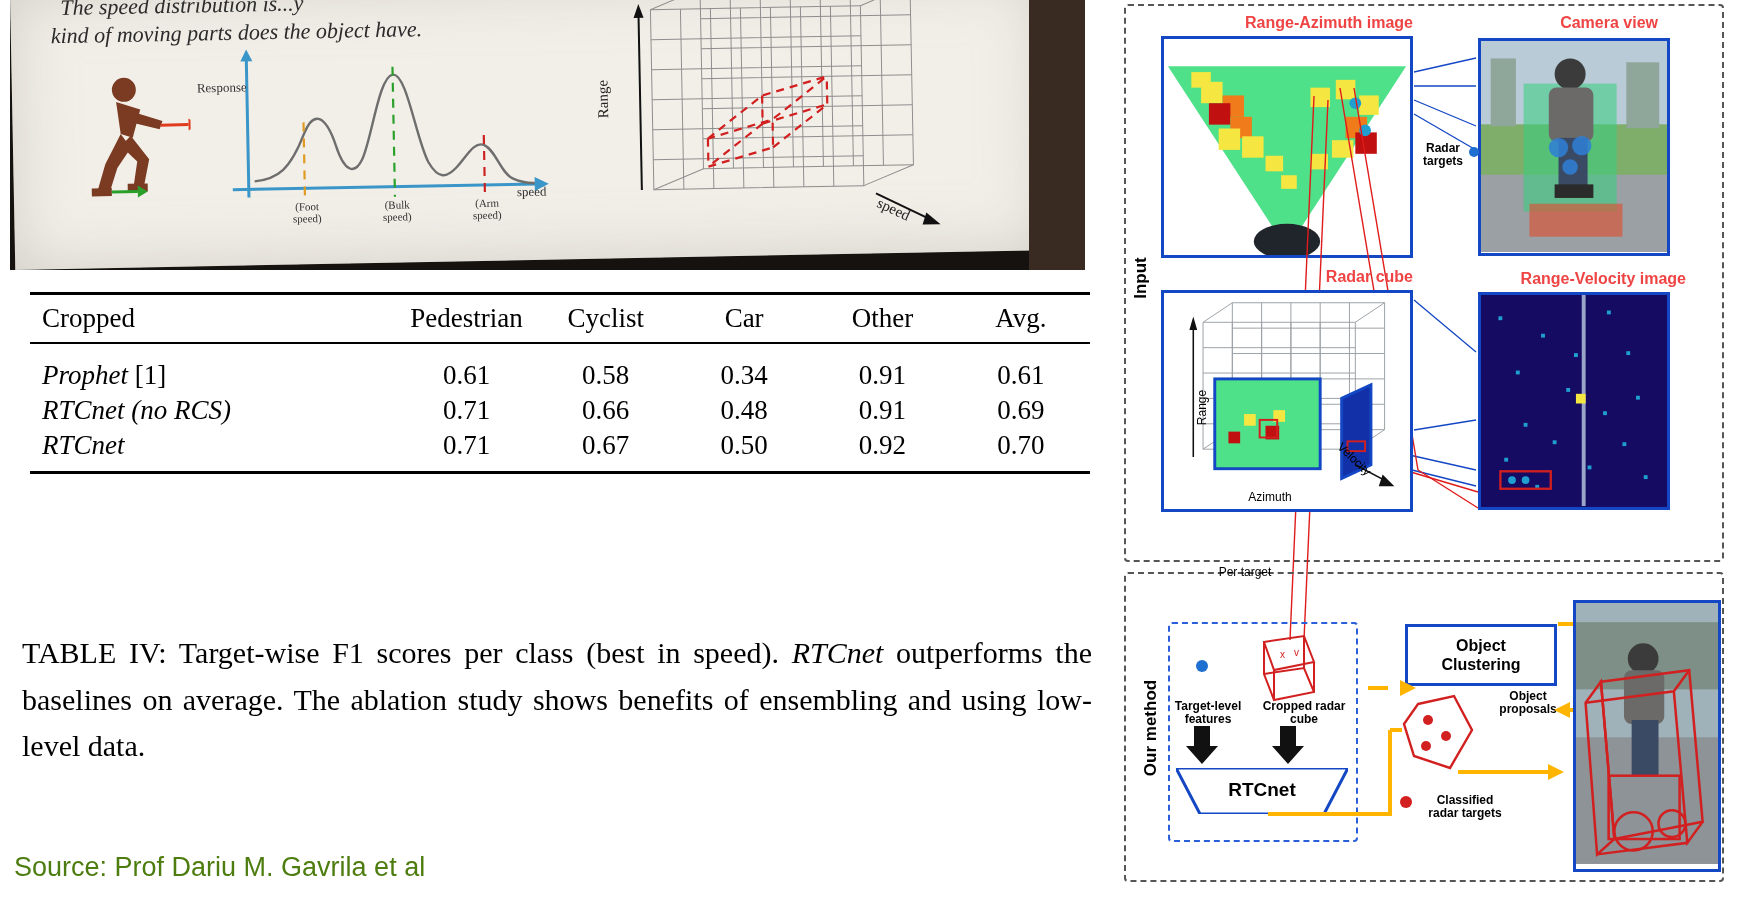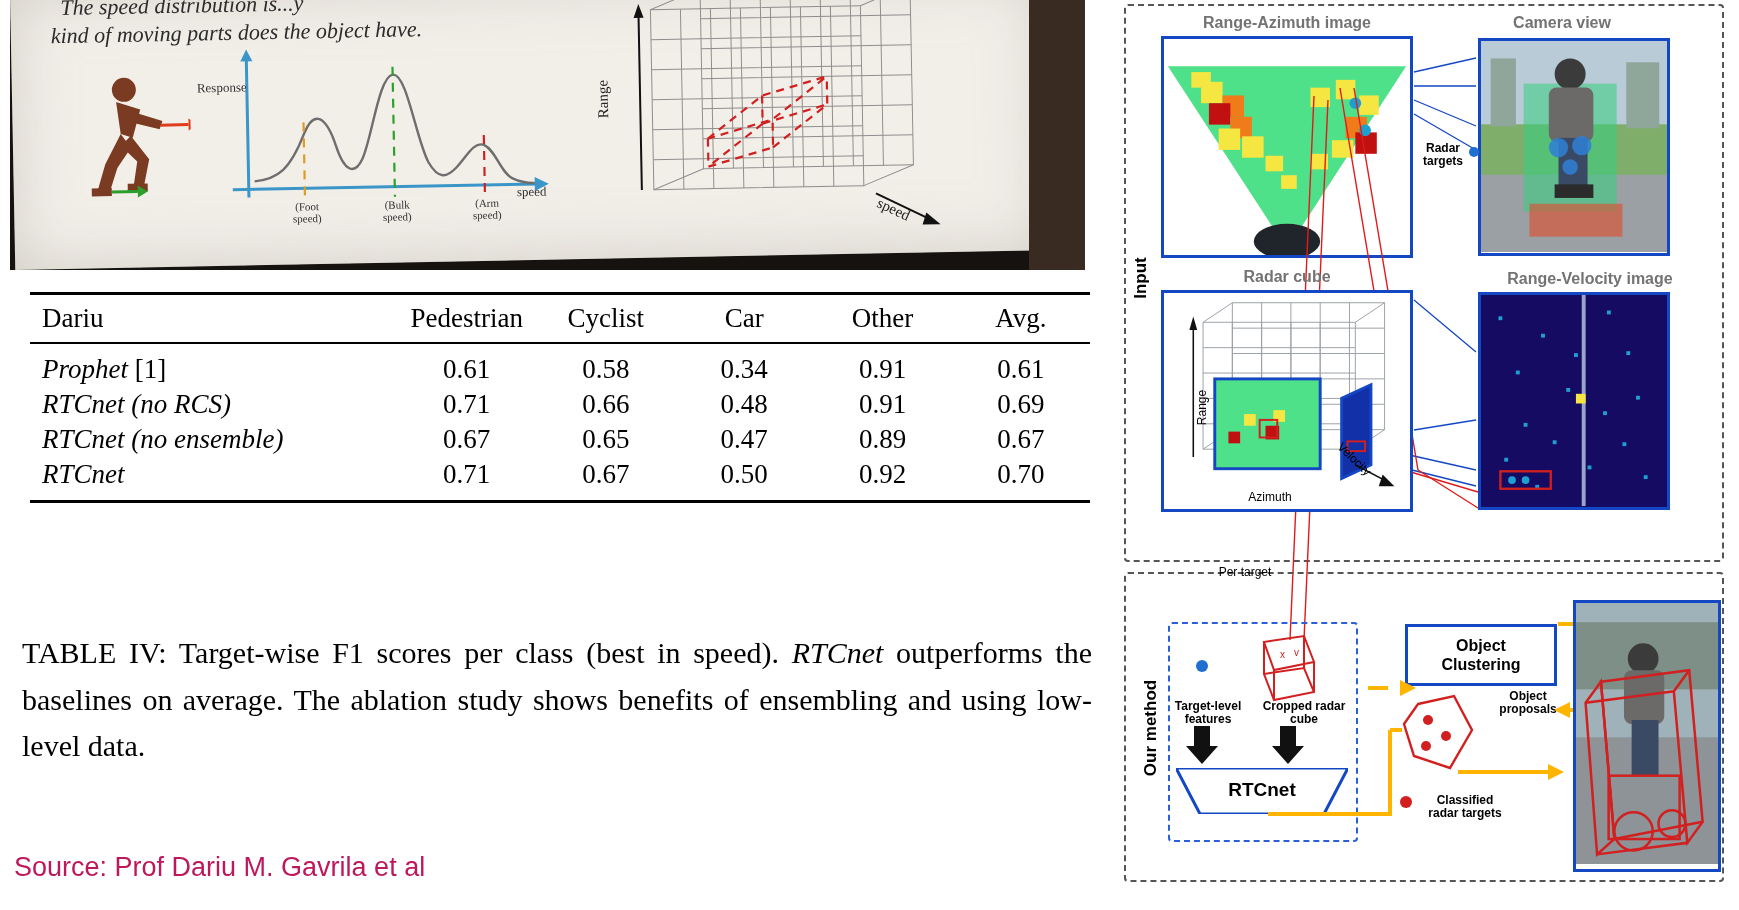--- a/index.html
+++ b/index.html
@@ -220,8 +220,8 @@
     font-family: "Liberation Sans", sans-serif;
     font-weight: bold;
     font-size: 16px;
-    color: #737373;
-    text-align: center;
+    color: #ef4444;
+    text-align: right;
     white-space: nowrap;
   }
   .sub-lbl {

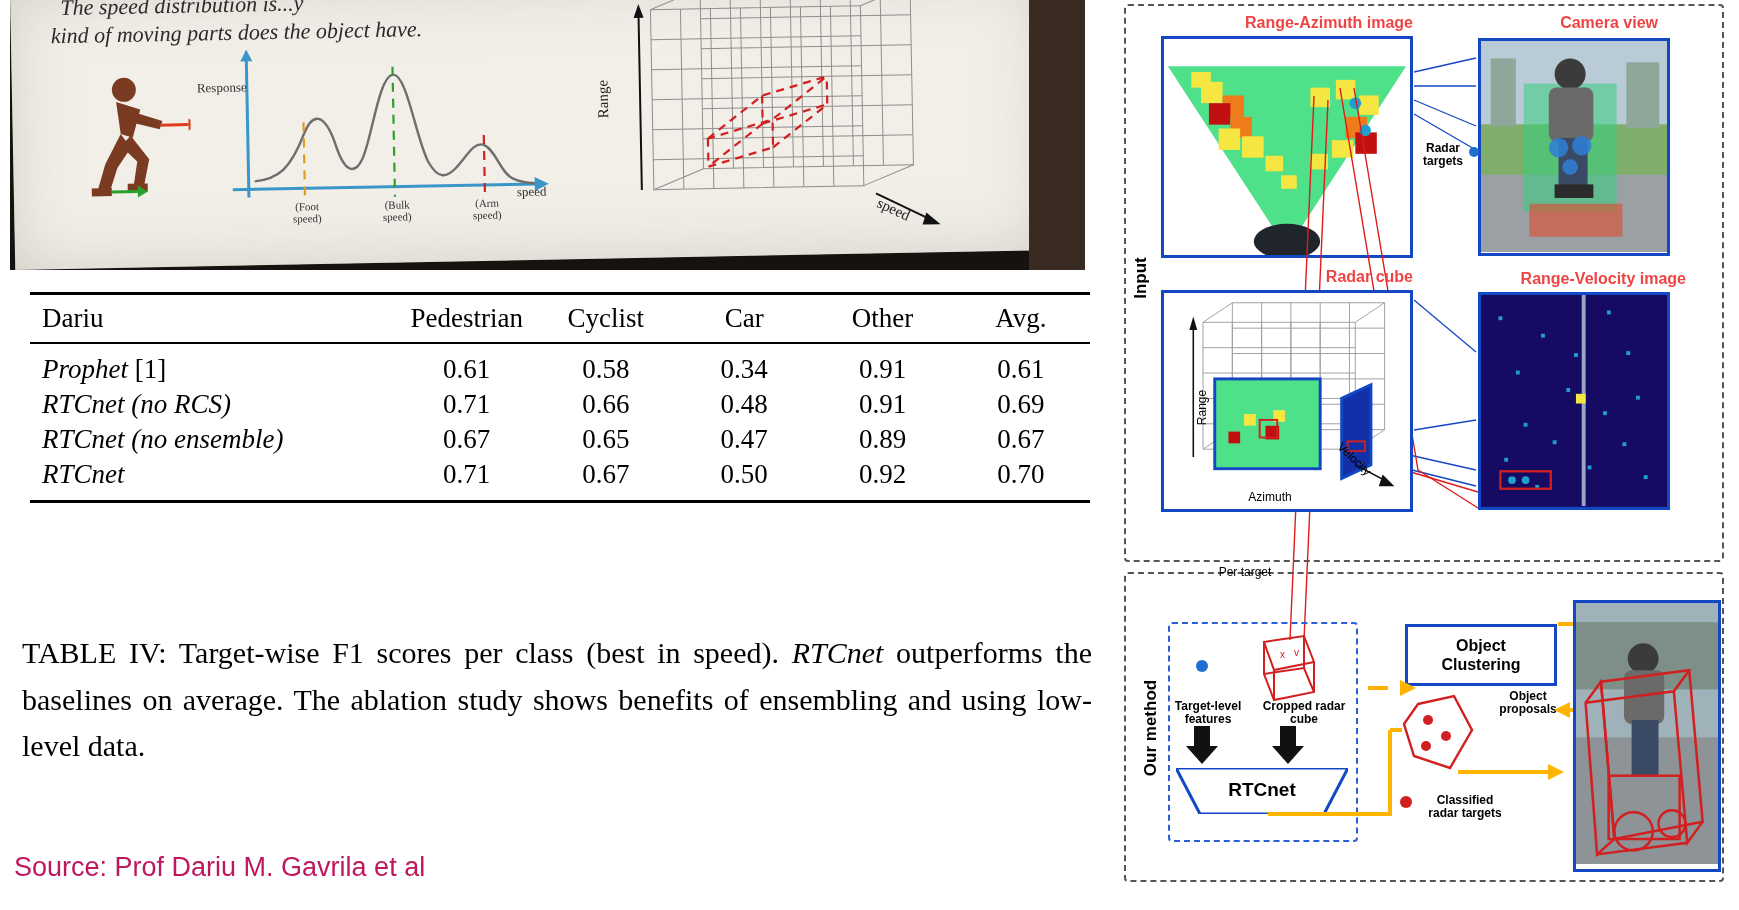--- a/index.html
+++ b/index.html
@@ -393,7 +393,7 @@
     <table class="f1">
       <thead>
         <tr>
-          <th class="method-col">Dariu</th>
+          <th class="method-col">Cropped</th>
           <th class="num">Pedestrian</th>
           <th class="num">Cyclist</th>
           <th class="num">Car</th>

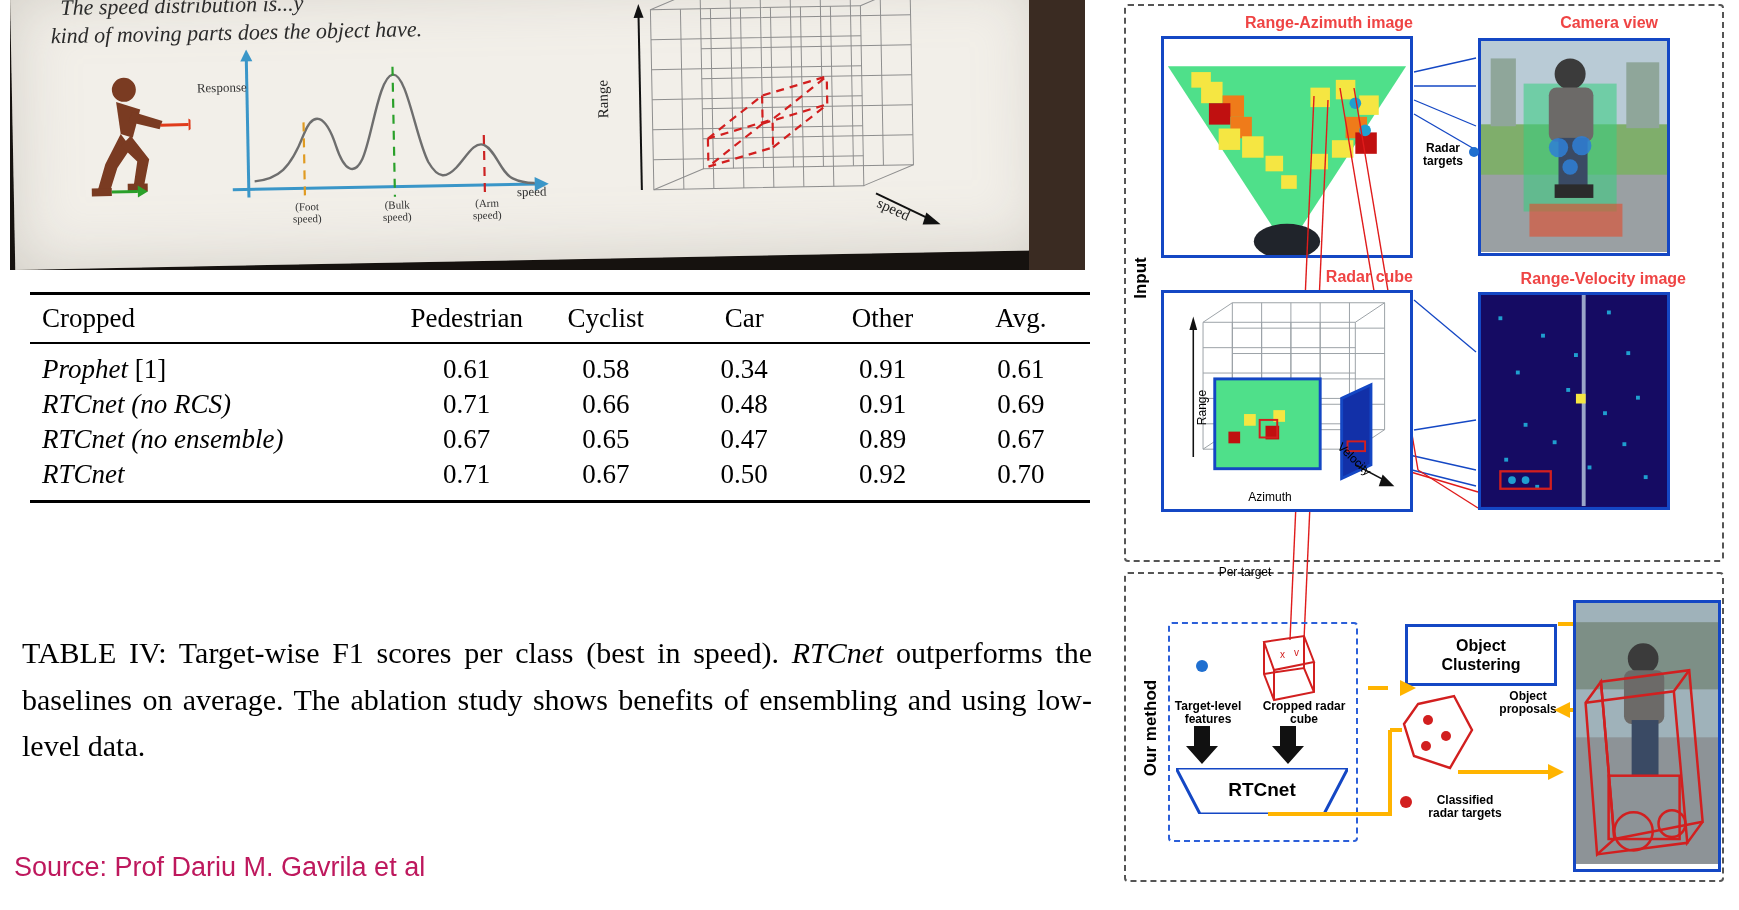--- a/index.html
+++ b/index.html
@@ -153,7 +153,7 @@
     width: 140px;
   }
   table.f1 tbody tr:first-child td {
-    padding-top: 10px;
+    padding-top: 16px;
   }
   table.f1 tbody tr:last-child td {
     padding-bottom: 10px;

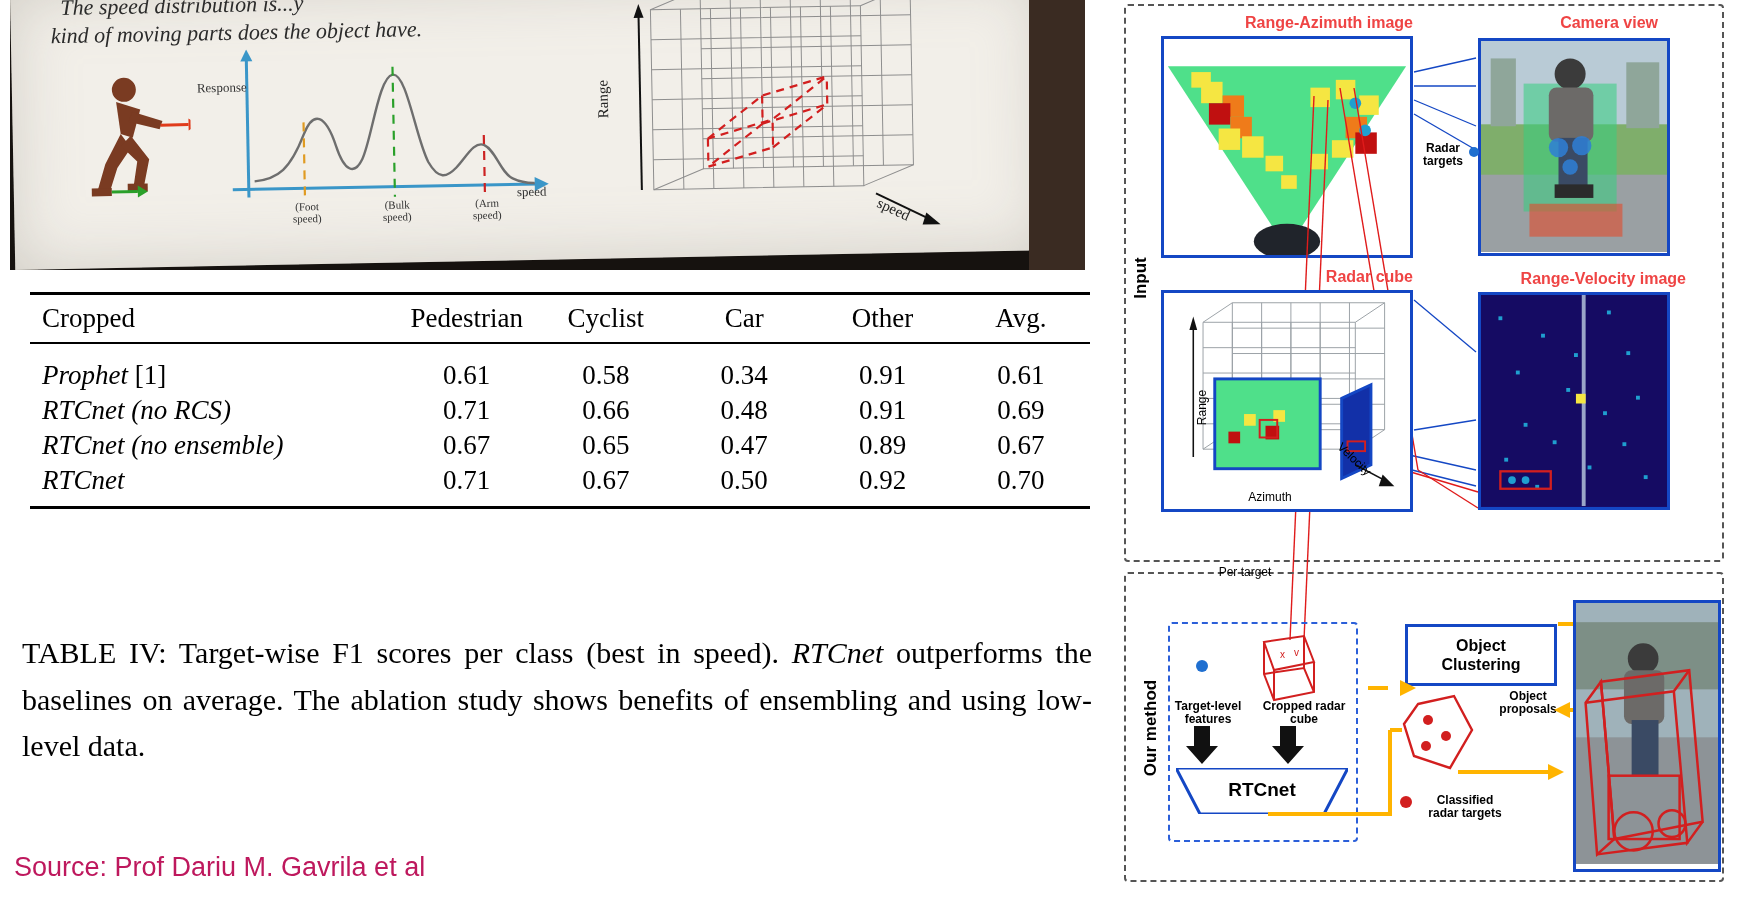--- a/index.html
+++ b/index.html
@@ -419,14 +419,6 @@
             <td class="num">0.69</td>
           </tr>
           <tr>
-            <td class="method-col">RTCnet (no ensemble)</td>
-            <td class="num">0.67</td>
-            <td class="num">0.65</td>
-            <td class="num">0.47</td>
-            <td class="num">0.89</td>
-            <td class="num">0.67</td>
-          </tr>
-          <tr>
             <td class="method-col">RTCnet</td>
             <td class="num bold-val">0.71</td>
             <td class="num">0.67</td>

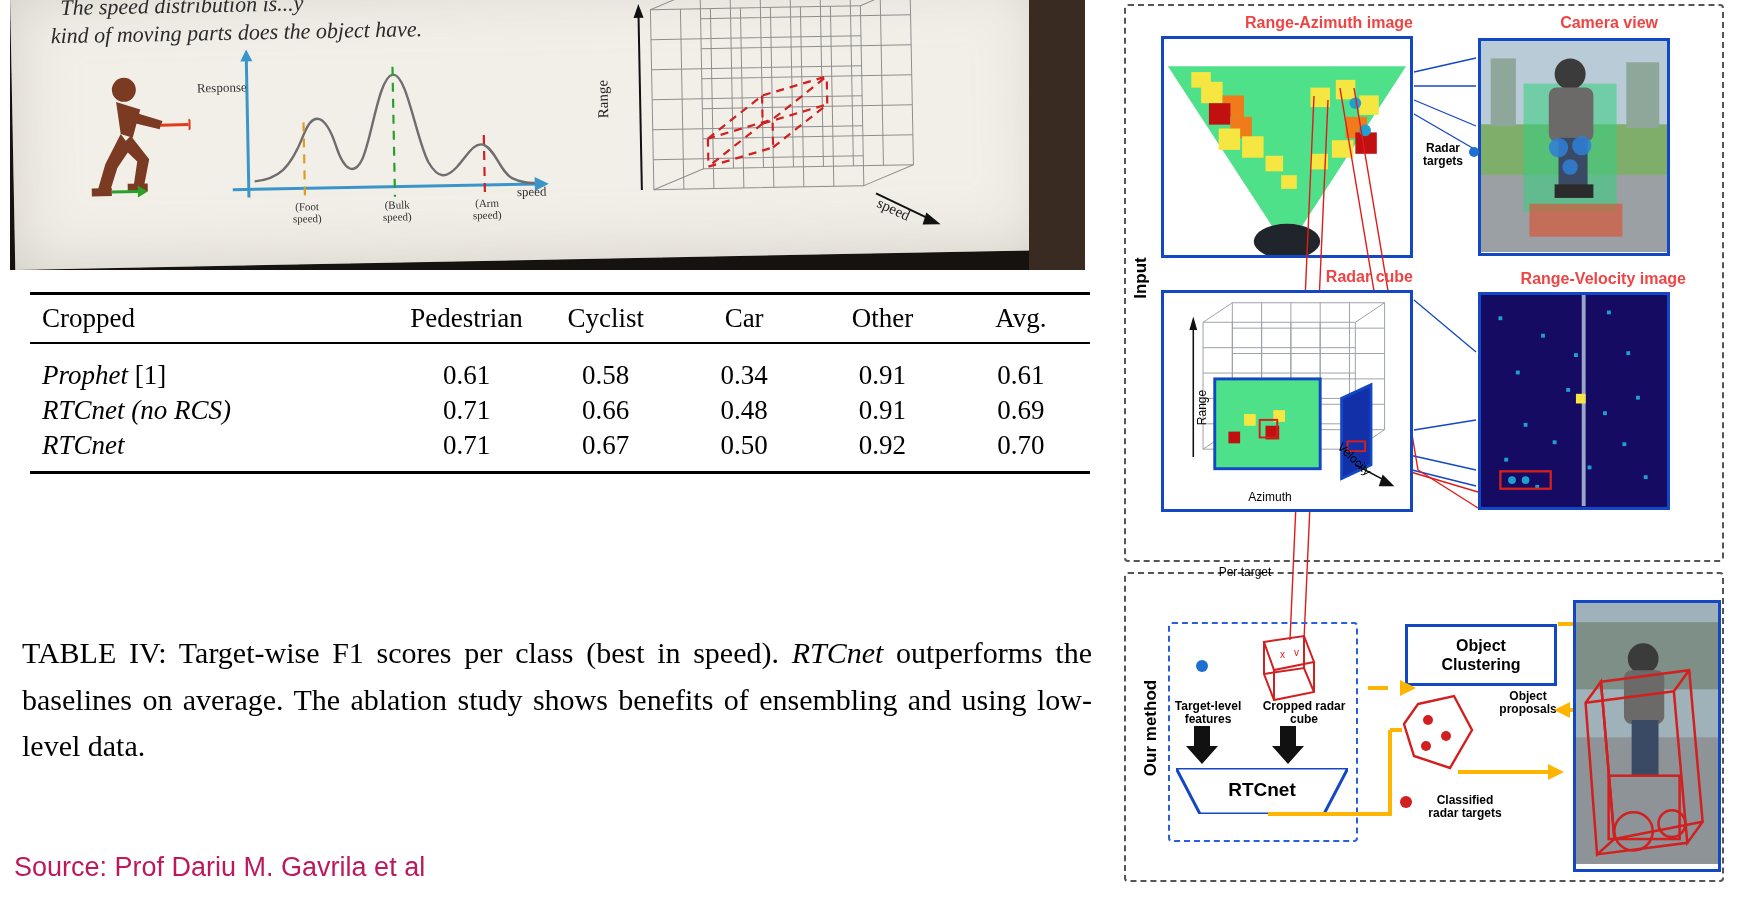--- a/index.html
+++ b/index.html
@@ -185,7 +185,7 @@
     top: 852px;
     font-family: "Liberation Sans", sans-serif;
     font-size: 27px;
-    color: #be185d;
+    color: #4d7c0f;
   }
 
   

